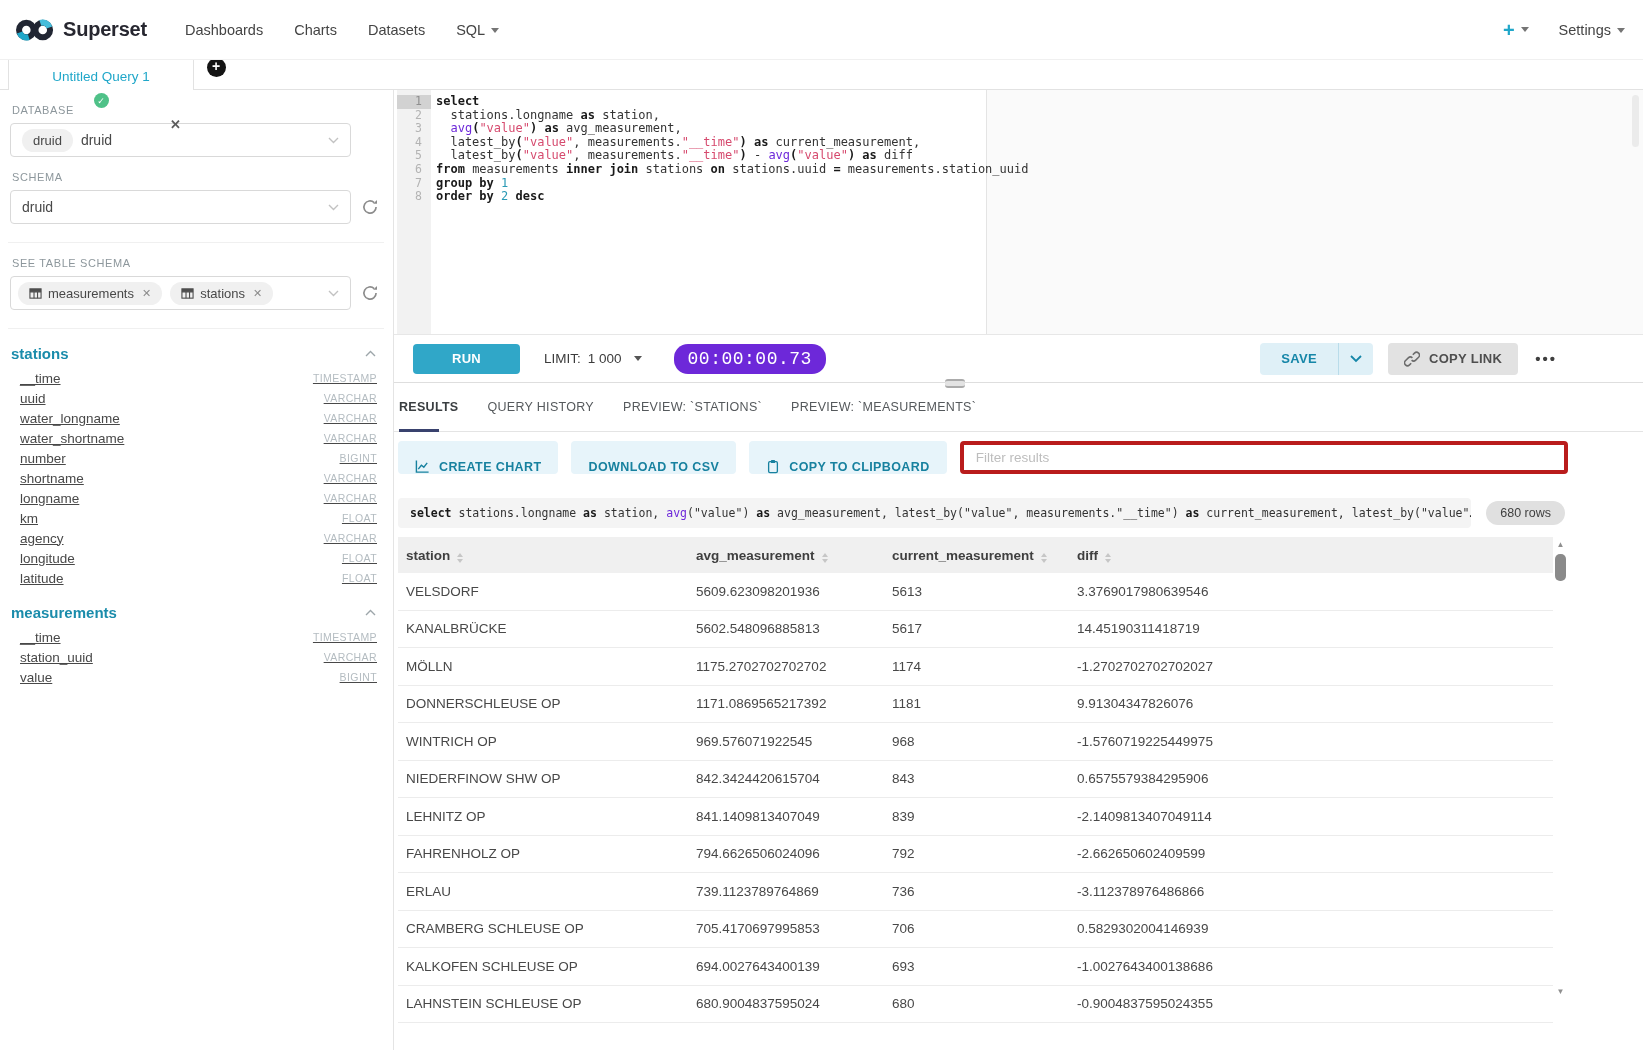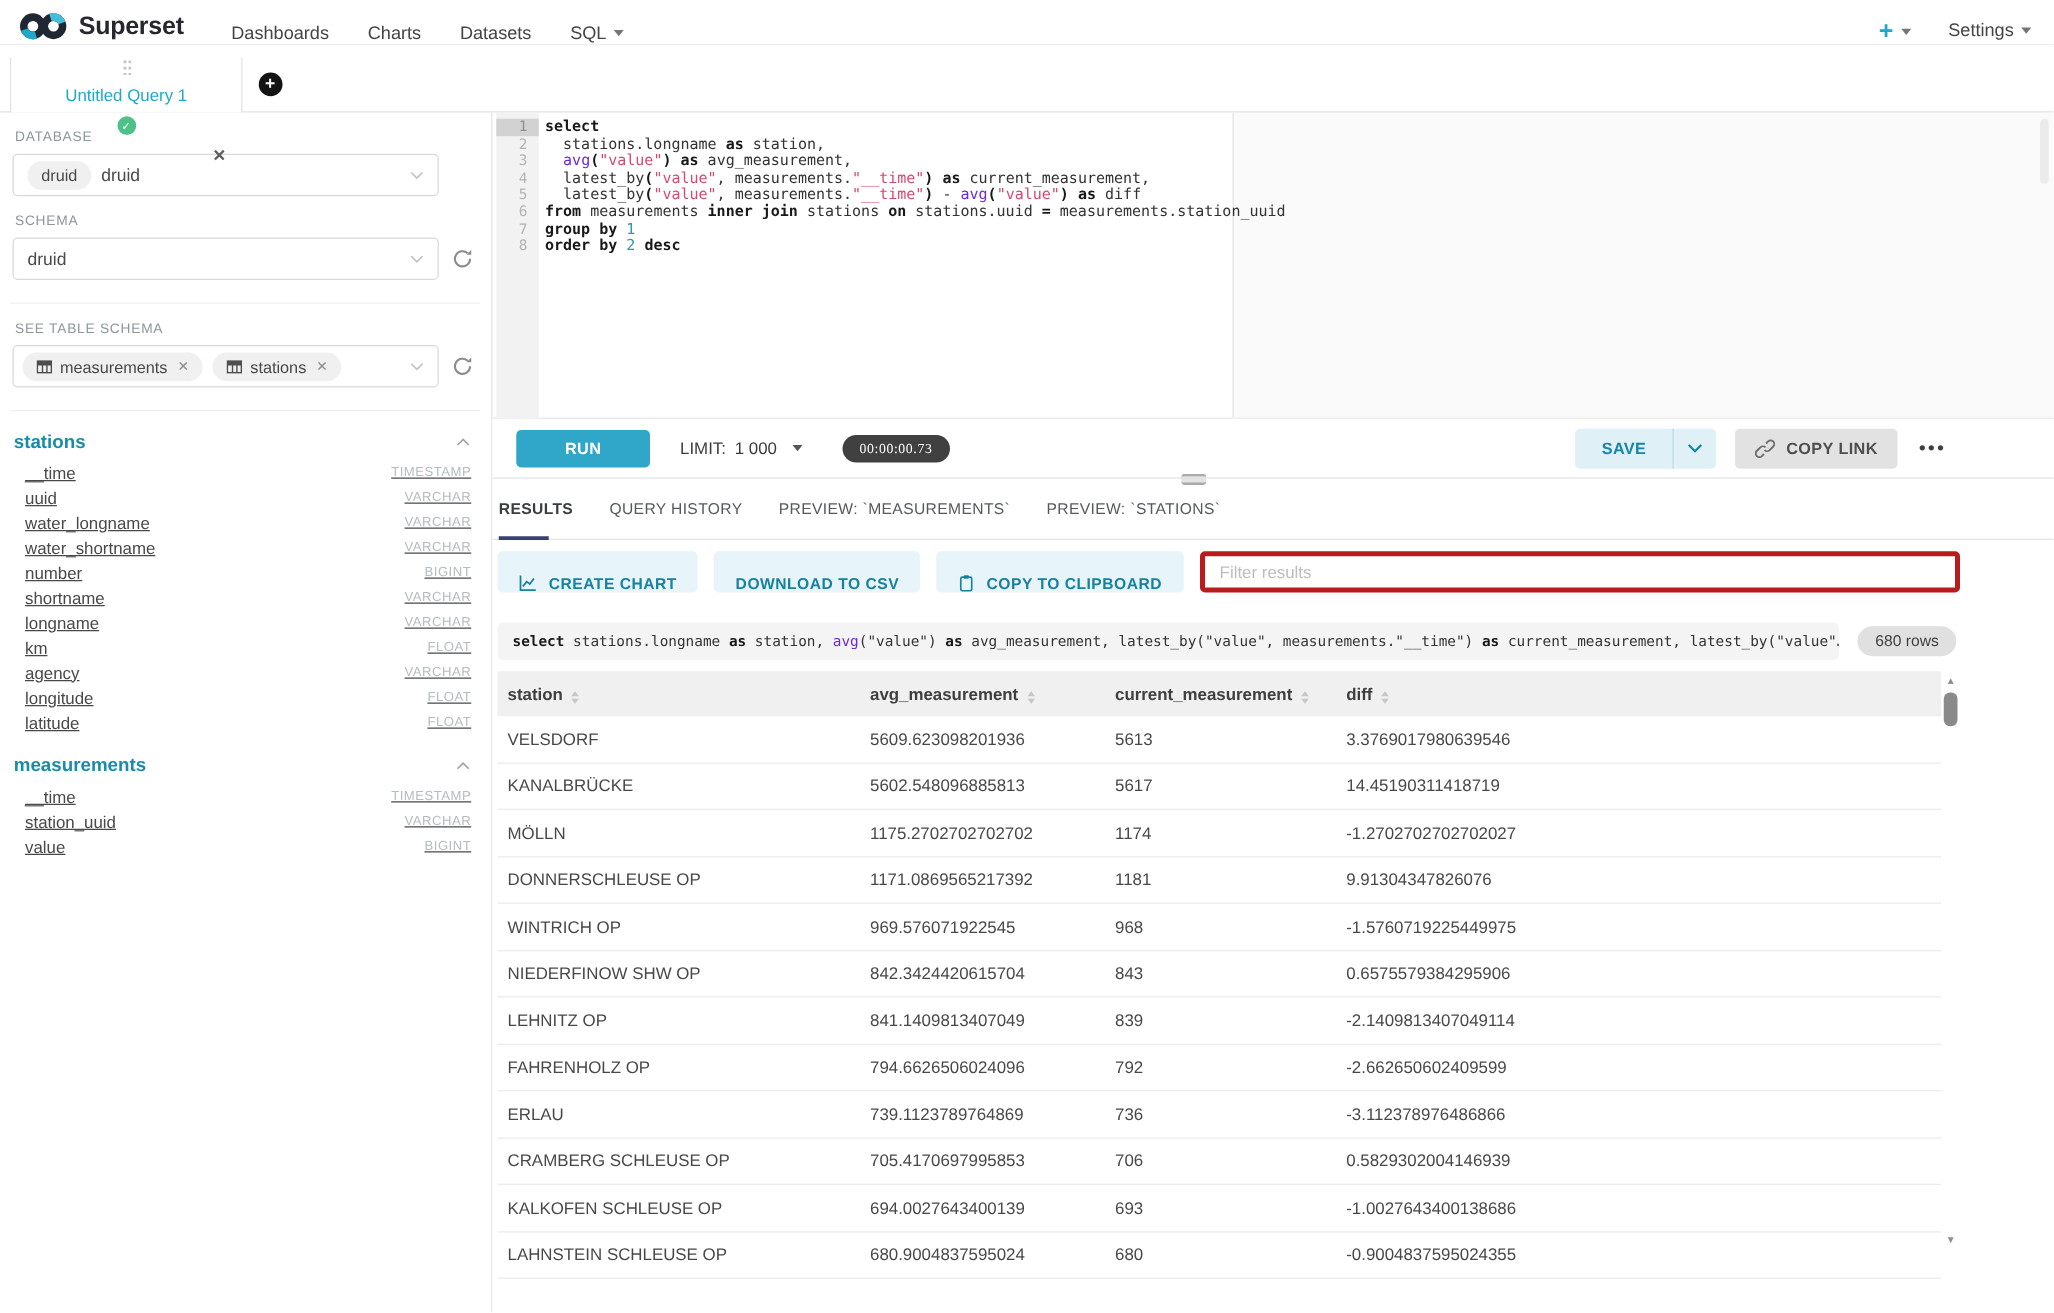--- a/index.html
+++ b/index.html
@@ -10,8 +10,8 @@
     font-family:"Liberation Sans", sans-serif;
   }
   
-  .navbar { position:absolute; top:0; left:0; right:0; height:36px;
-    display:flex; align-items:flex-end; padding:0 18px 0 14px;
+  .navbar { position:absolute; top:0; left:0; right:0; height:60px;
+    display:flex; align-items:center; padding:0 18px 0 14px;
     border-bottom:1px solid #f0f0f0; background:#fff; z-index:5; }
   .brand { display:flex; align-items:center; gap:7px; margin-right:38px; }
   .brand-text { font-size:20px; font-weight:bold; color:#272730; letter-spacing:-0.2px; }

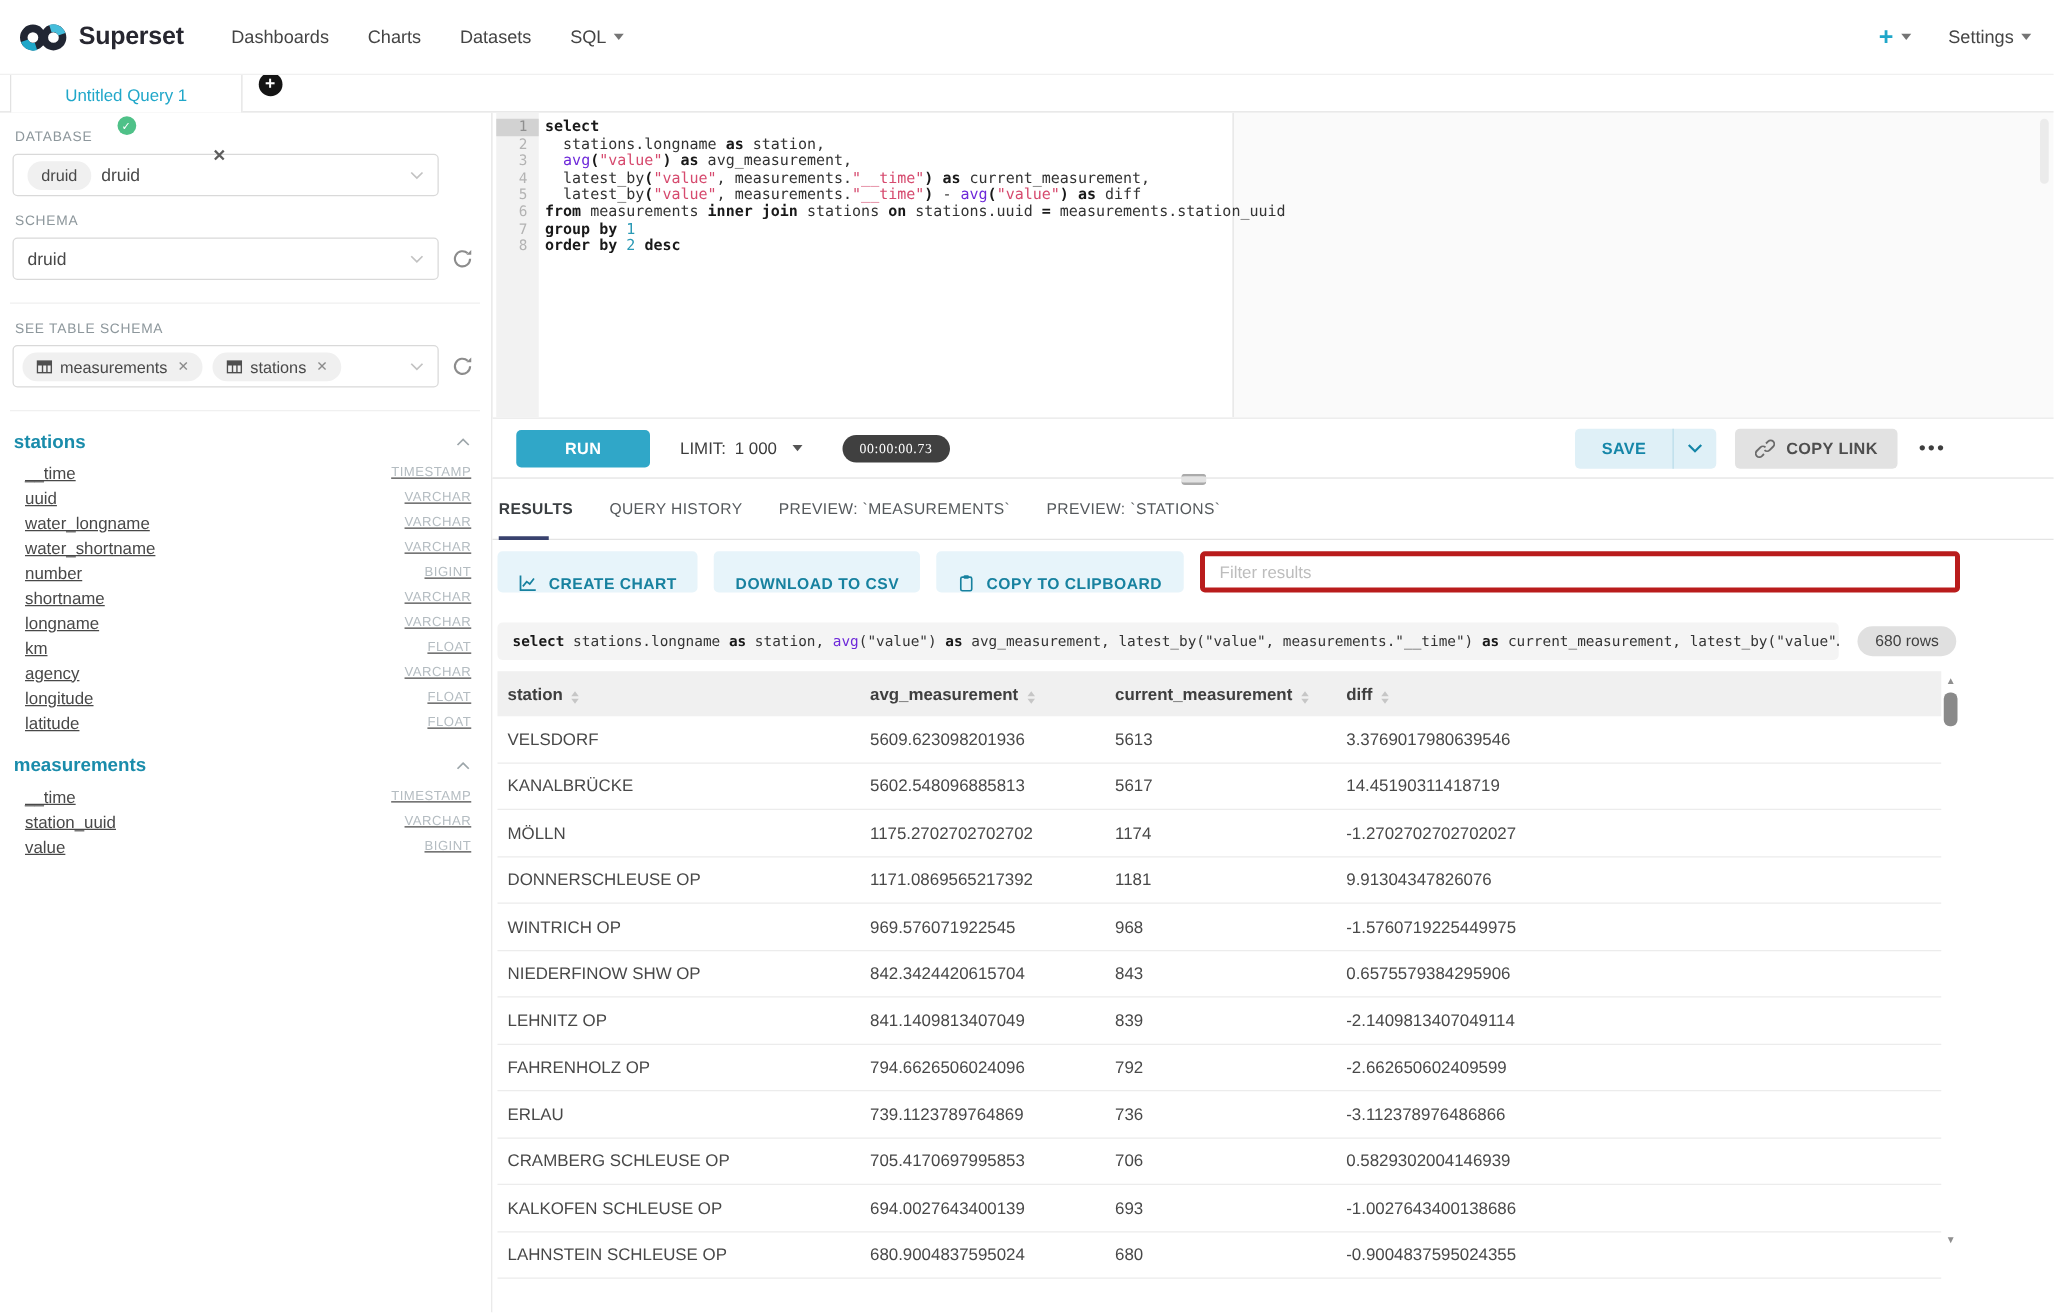--- a/index.html
+++ b/index.html
@@ -91,8 +91,8 @@
   .limit { display:flex; align-items:center; font-size:13.5px; color:#3c3c3c; margin-right:32px; cursor:pointer; }
   .limit .lv { margin-left:7px; }
   .limit .caret { border-top-color:#555; margin-left:12px; }
-  .timer { background:#404040; color:#fff; font-family:Liberation Serif, serif;
-    font-size:11px; padding:5px 14px; border-radius:14px; letter-spacing:0.5px; }
+  .timer { background:#6d28d9; color:#fff; font-family:Liberation Mono, monospace;
+    font-size:18px; padding:5px 14px; border-radius:14px; letter-spacing:0.5px; }
   .tb-right { margin-left:auto; display:flex; align-items:center; gap:15px; }
   .save-btn { display:flex; align-items:stretch; height:32px; background:#dff0f7; border-radius:4px; cursor:pointer; }
   .save-main { display:flex; align-items:center; padding:0 21px; color:#1586a8; font-size:13px; font-weight:bold; letter-spacing:0.3px; }

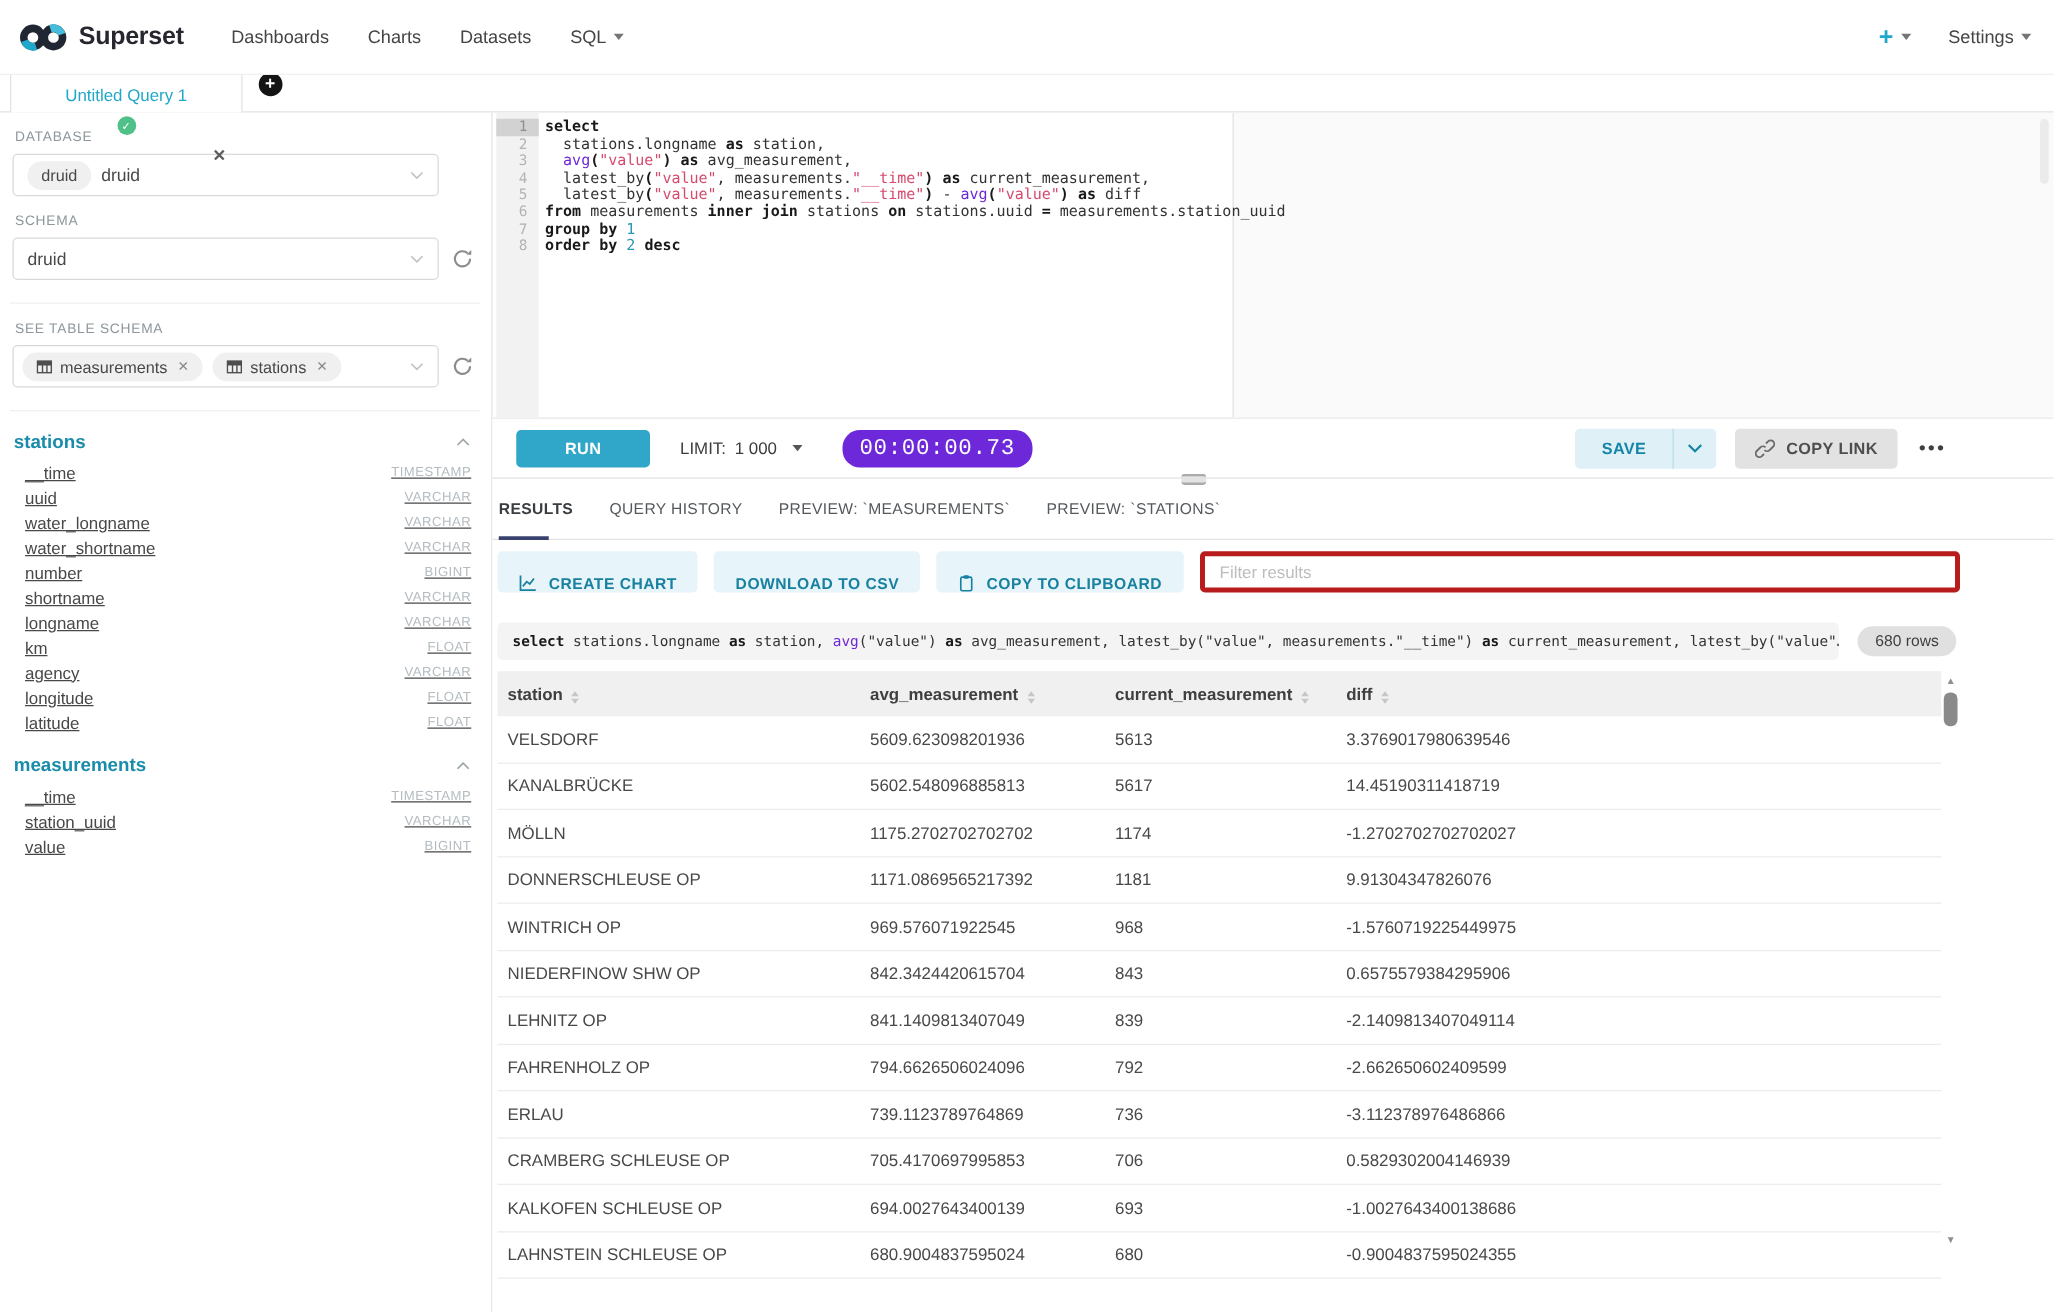--- a/index.html
+++ b/index.html
@@ -403,8 +403,8 @@
     <div class="stabs">
       <span class="stab active">RESULTS</span>
       <span class="stab">QUERY HISTORY</span>
+      <span class="stab">PREVIEW: `STATIONS`</span>
       <span class="stab">PREVIEW: `MEASUREMENTS`</span>
-      <span class="stab">PREVIEW: `STATIONS`</span>
     </div>
 
     <div class="actions">

